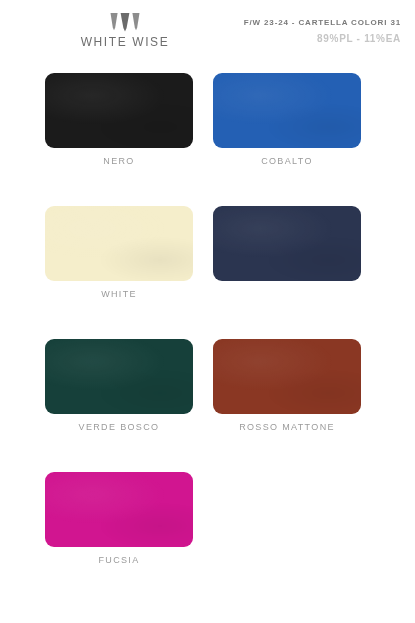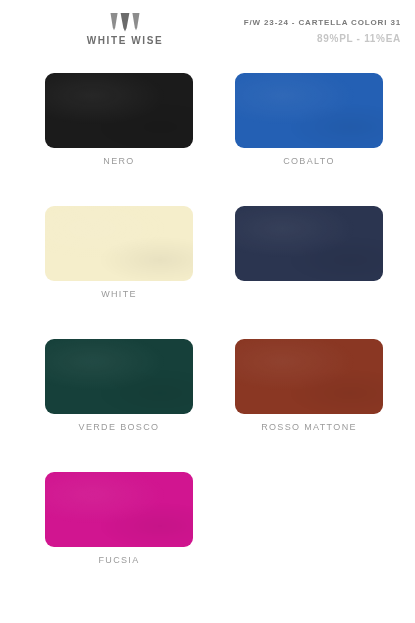--- a/index.html
+++ b/index.html
@@ -49,8 +49,8 @@
   }
 
   .brand-name {
-    font-size: 10px;
-    font-weight: bold;
+    font-size: 12px;
+    font-weight: normal;
     letter-spacing: 1.6px;
     color: #6e6e6e;
     line-height: 1;

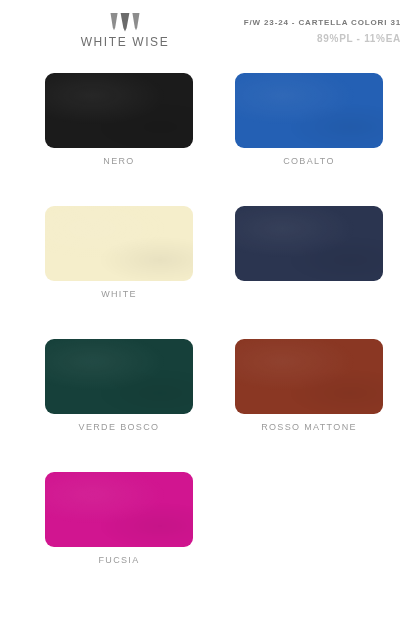--- a/index.html
+++ b/index.html
@@ -94,7 +94,7 @@
   .swatch-row {
     display: flex;
     justify-content: flex-start;
-    gap: 42px;
+    gap: 20px;
     margin-bottom: 40px;
   }
 

